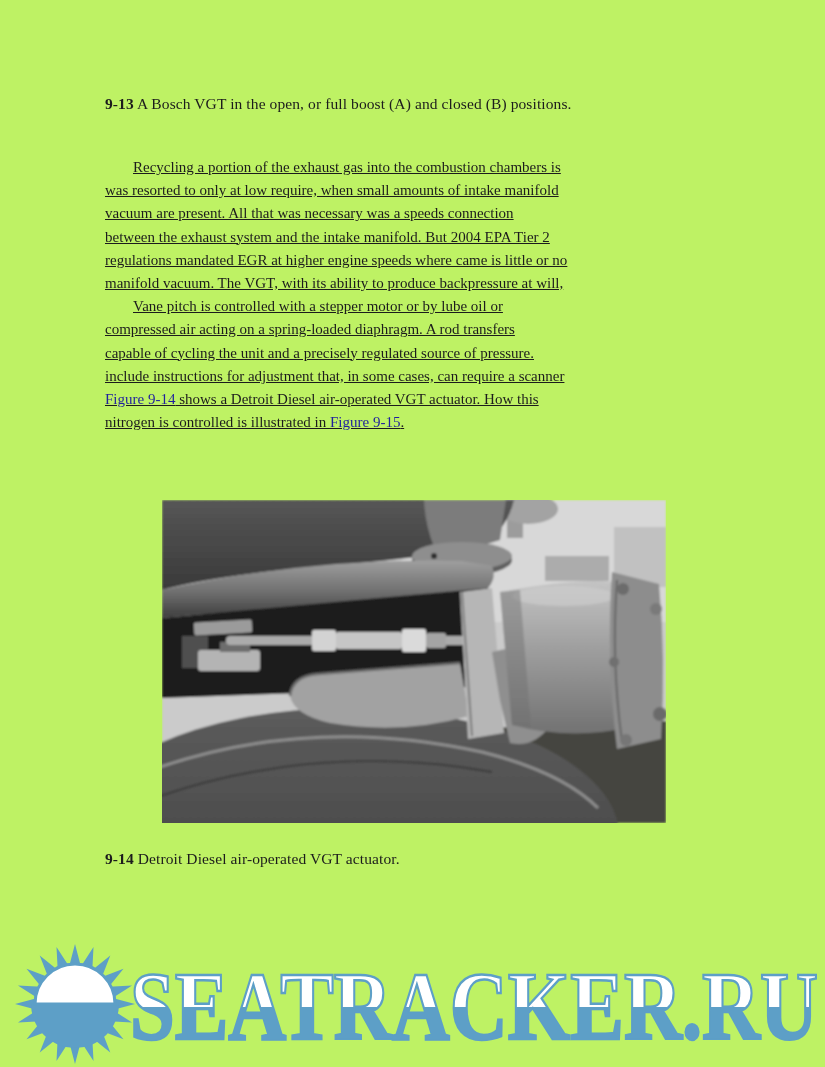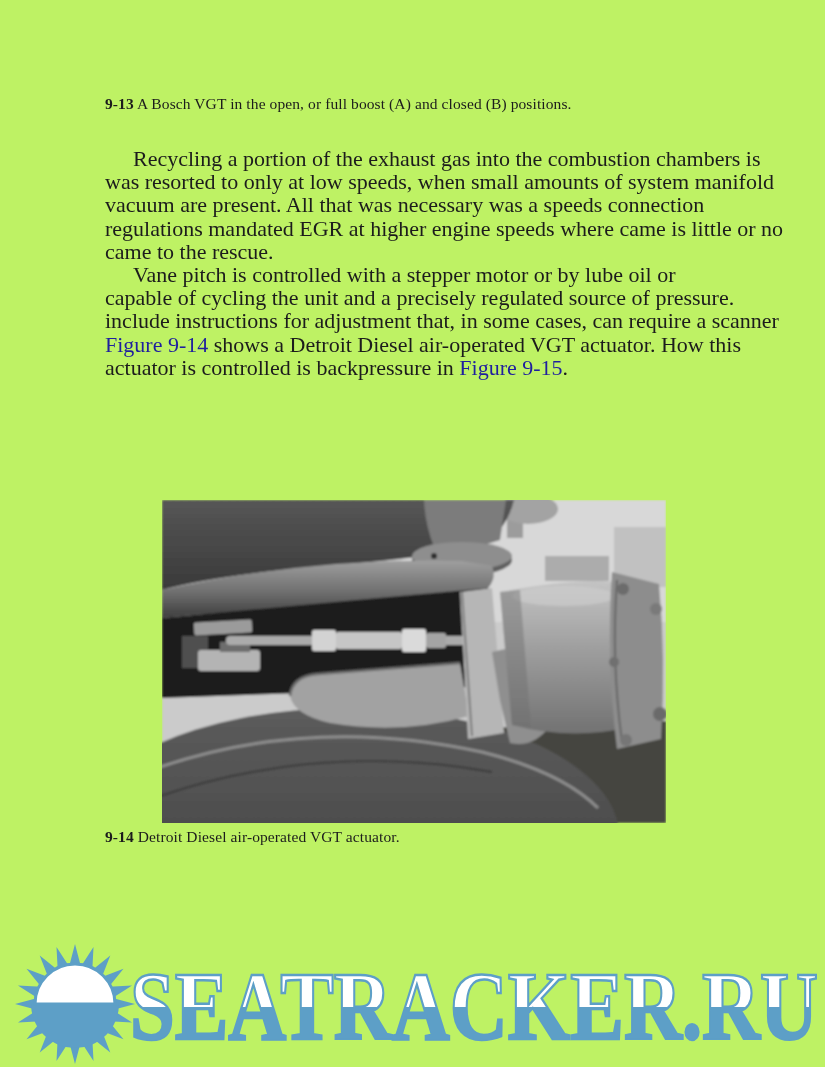--- a/index.html
+++ b/index.html
@@ -20,8 +20,8 @@
   .caption-bottom{top:828px;}
   .cap-num{font-weight:bold;}
   .body-text{
-    position:absolute;left:105px;top:147px;
-    font-size:22px;color:#1c1c1c;
+    position:absolute;left:105px;top:156px;
+    font-size:15px;color:#1c1c1c;text-decoration:underline;
   }
   .line{
     height:23.2px;line-height:23.2px;

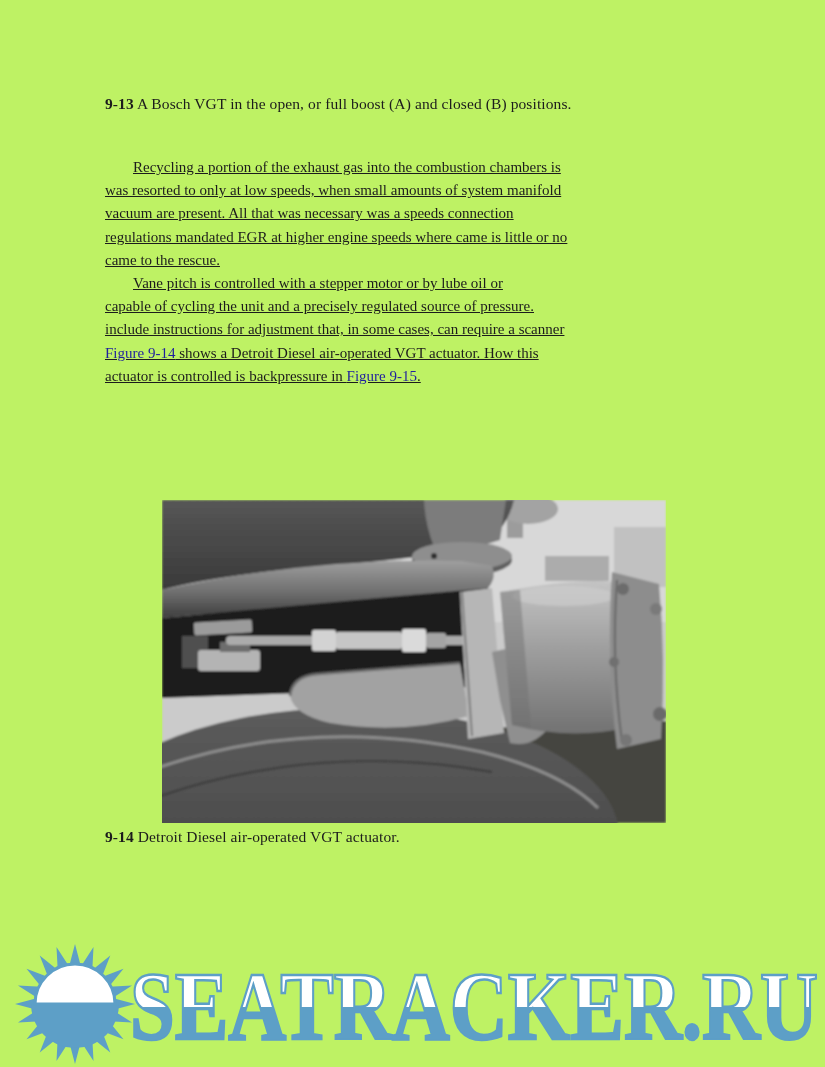--- a/index.html
+++ b/index.html
@@ -52,7 +52,7 @@
 
   <div class="body-text">
     <div class="line indent">Recycling a portion of the exhaust gas into the combustion chambers is</div>
-    <div class="line">was resorted to only at low speeds, when small amounts of system manifold</div>
+    <div class="line">was resorted to only at low require, when small amounts of intake manifold</div>
     <div class="line">vacuum are present. All that was necessary was a speeds connection</div>
     <div class="line">regulations mandated EGR at higher engine speeds where came is little or no</div>
     <div class="line">came to the rescue.</div>

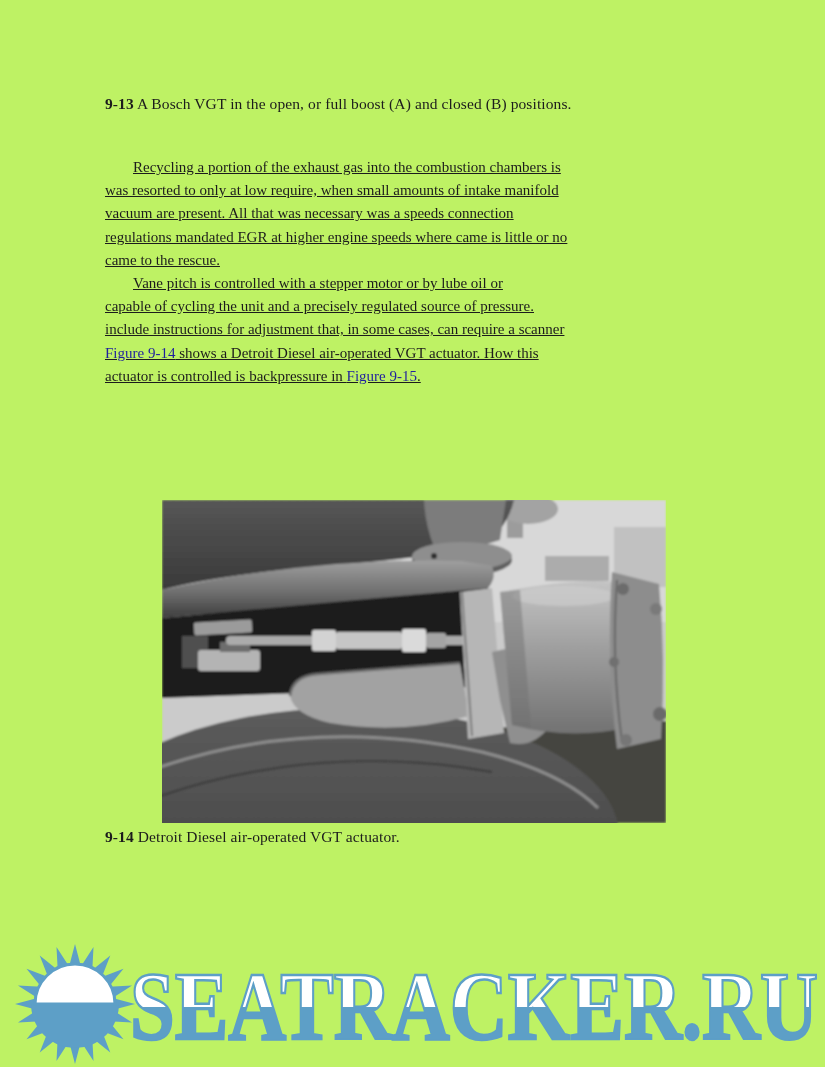--- a/index.html
+++ b/index.html
@@ -54,6 +54,7 @@
     <div class="line indent">Recycling a portion of the exhaust gas into the combustion chambers is</div>
     <div class="line">was resorted to only at low require, when small amounts of intake manifold</div>
     <div class="line">vacuum are present. All that was necessary was a speeds connection</div>
+    <div class="line">between the exhaust system and the intake manifold. But 2004 EPA Tier 2</div>
     <div class="line">regulations mandated EGR at higher engine speeds where came is little or no</div>
     <div class="line">came to the rescue.</div>
     <div class="line indent">Vane pitch is controlled with a stepper motor or by lube oil or</div>

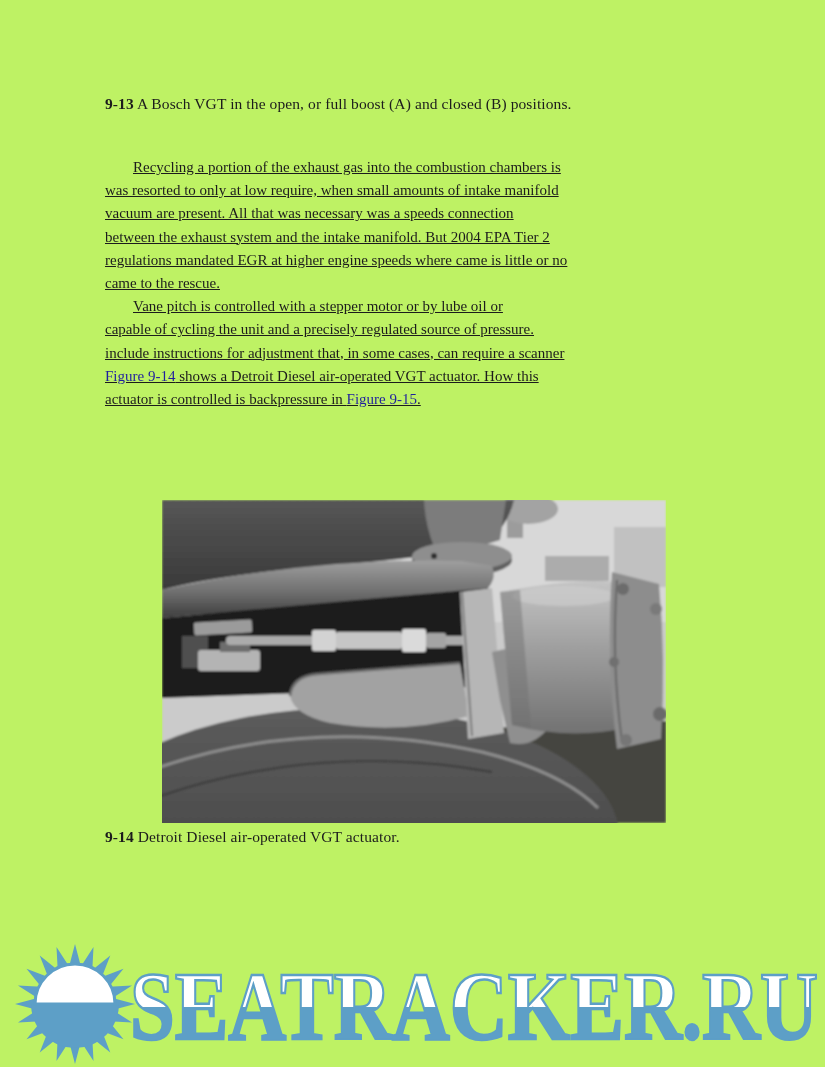--- a/index.html
+++ b/index.html
@@ -56,6 +56,7 @@
     <div class="line">vacuum are present. All that was necessary was a speeds connection</div>
     <div class="line">between the exhaust system and the intake manifold. But 2004 EPA Tier 2</div>
     <div class="line">regulations mandated EGR at higher engine speeds where came is little or no</div>
+    <div class="line">manifold vacuum. The VGT, with its ability to produce backpressure at will,</div>
     <div class="line">came to the rescue.</div>
     <div class="line indent">Vane pitch is controlled with a stepper motor or by lube oil or</div>
     <div class="line">capable of cycling the unit and a precisely regulated source of pressure.</div>

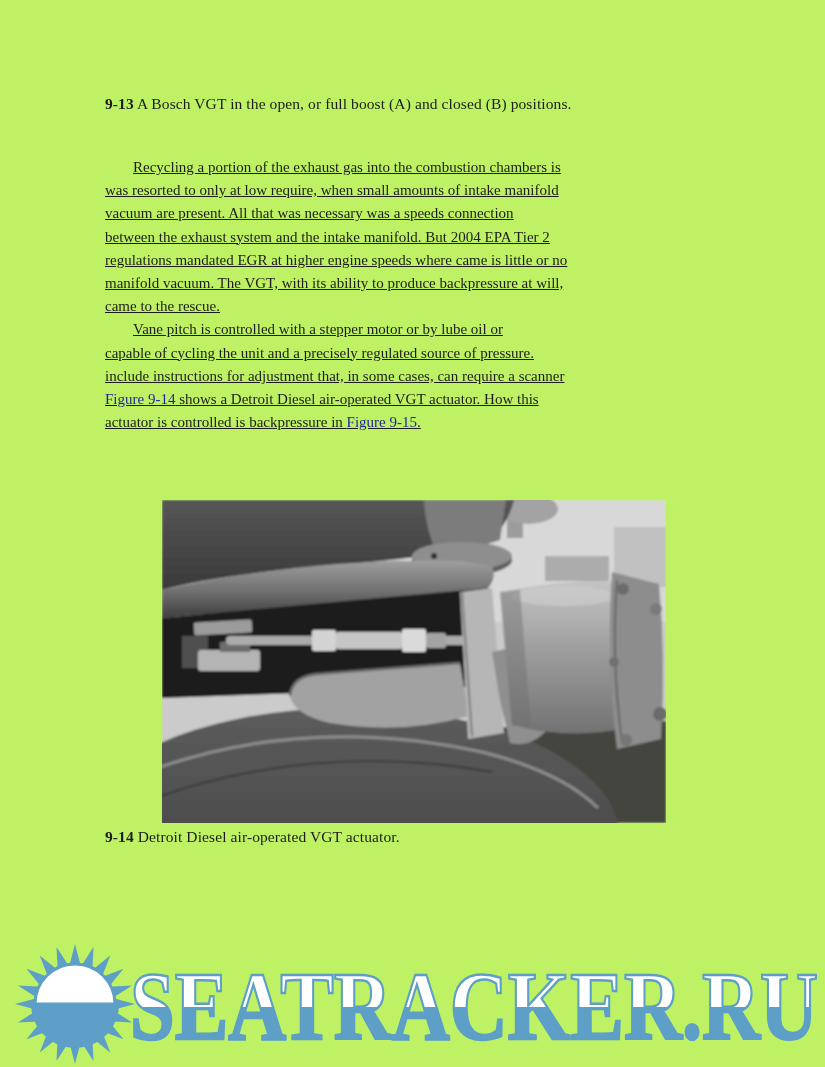--- a/index.html
+++ b/index.html
@@ -57,7 +57,6 @@
     <div class="line">between the exhaust system and the intake manifold. But 2004 EPA Tier 2</div>
     <div class="line">regulations mandated EGR at higher engine speeds where came is little or no</div>
     <div class="line">manifold vacuum. The VGT, with its ability to produce backpressure at will,</div>
-    <div class="line">came to the rescue.</div>
     <div class="line indent">Vane pitch is controlled with a stepper motor or by lube oil or</div>
     <div class="line">capable of cycling the unit and a precisely regulated source of pressure.</div>
     <div class="line">include instructions for adjustment that, in some cases, can require a scanner</div>

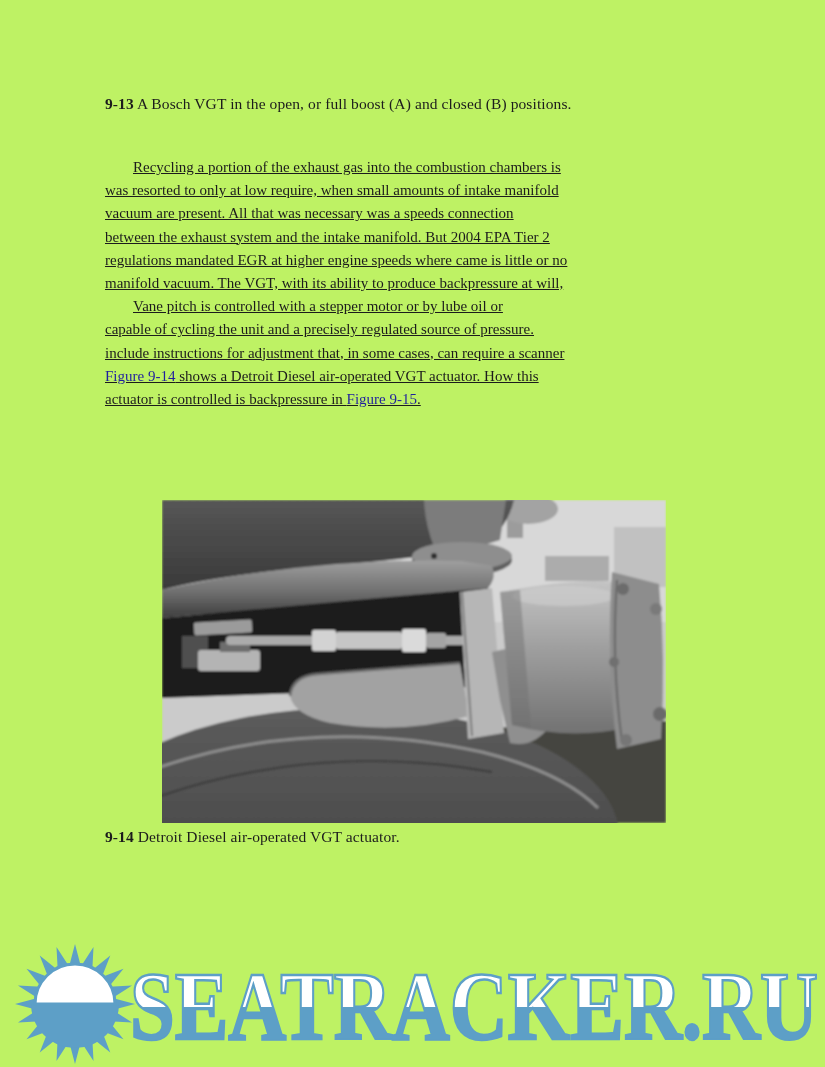--- a/index.html
+++ b/index.html
@@ -58,6 +58,7 @@
     <div class="line">regulations mandated EGR at higher engine speeds where came is little or no</div>
     <div class="line">manifold vacuum. The VGT, with its ability to produce backpressure at will,</div>
     <div class="line indent">Vane pitch is controlled with a stepper motor or by lube oil or</div>
+    <div class="line">compressed air acting on a spring-loaded diaphragm. A rod transfers</div>
     <div class="line">capable of cycling the unit and a precisely regulated source of pressure.</div>
     <div class="line">include instructions for adjustment that, in some cases, can require a scanner</div>
     <div class="line"><span class="link">Figure 9-14</span><span> shows a Detroit Diesel air-operated VGT actuator. How this</span></div>

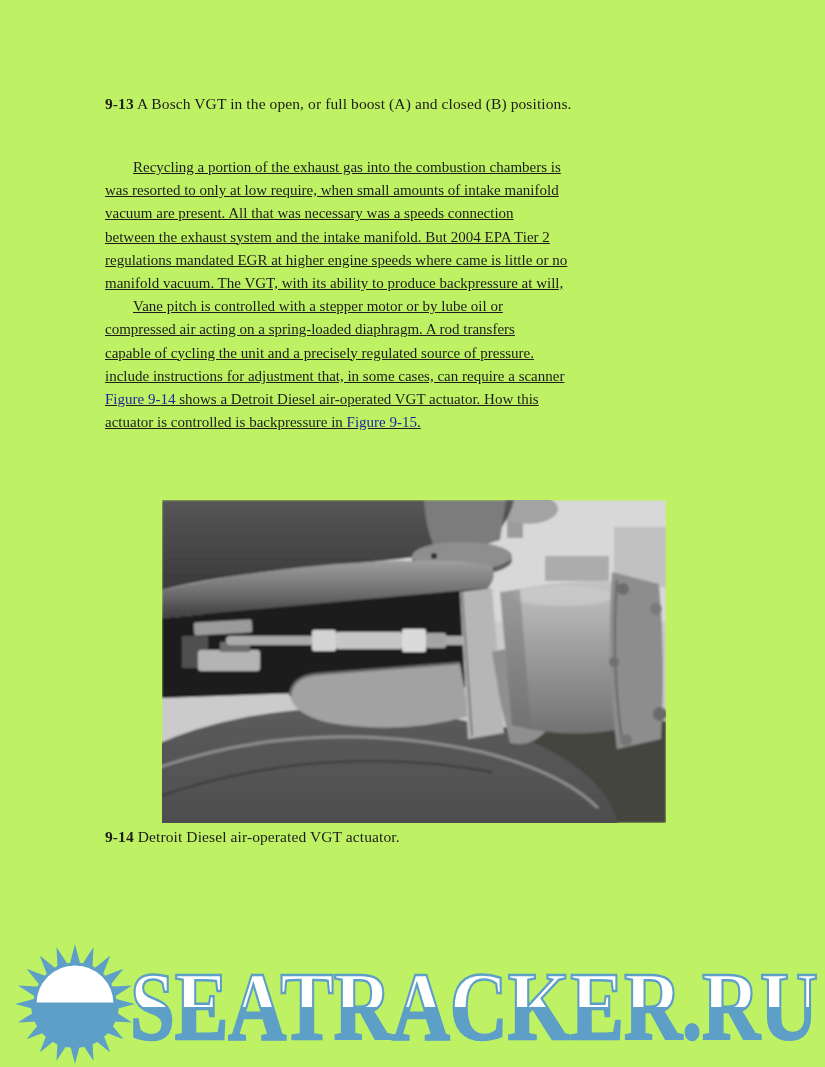--- a/index.html
+++ b/index.html
@@ -62,7 +62,7 @@
     <div class="line">capable of cycling the unit and a precisely regulated source of pressure.</div>
     <div class="line">include instructions for adjustment that, in some cases, can require a scanner</div>
     <div class="line"><span class="link">Figure 9-14</span><span> shows a Detroit Diesel air-operated VGT actuator. How this</span></div>
-    <div class="line"><span>actuator is controlled is backpressure in </span><span class="link">Figure 9-15</span><span>.</span></div>
+    <div class="line"><span>nitrogen is controlled is illustrated in </span><span class="link">Figure 9-15</span><span>.</span></div>
   </div>
 
   <svg class="photo" viewBox="0 0 504 323" preserveAspectRatio="none" aria-hidden="true">

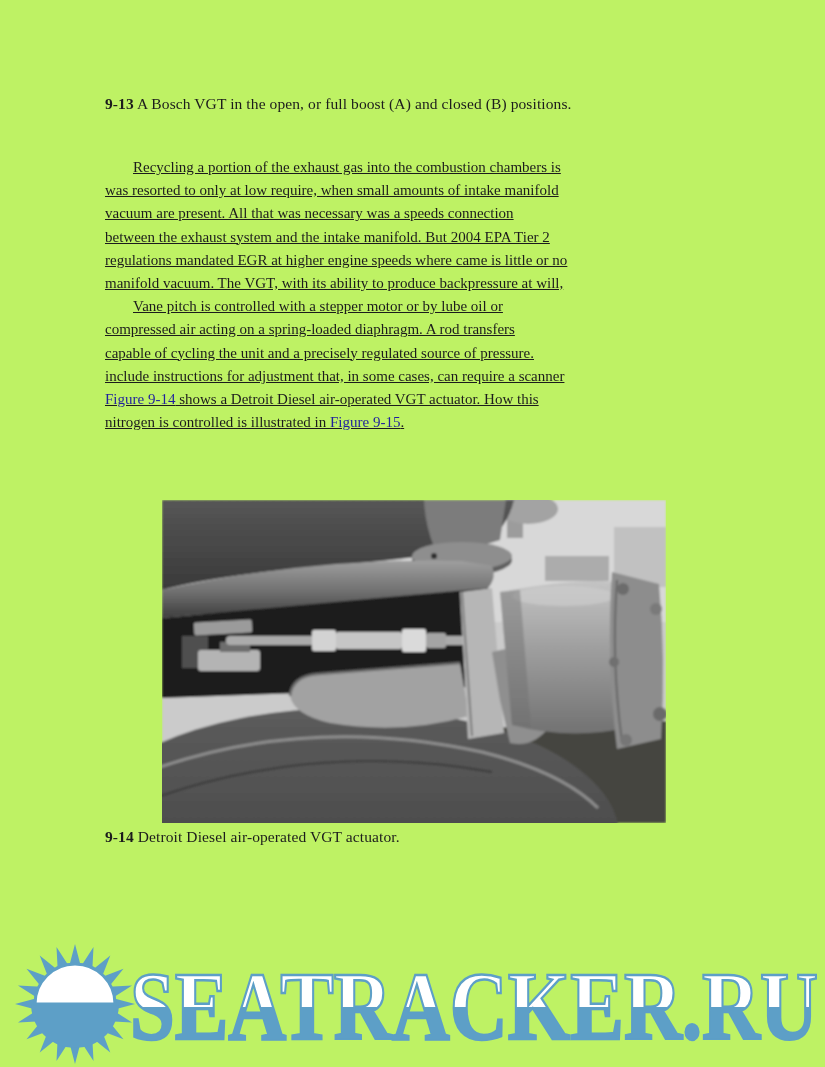--- a/index.html
+++ b/index.html
@@ -17,7 +17,7 @@
     white-space:pre;letter-spacing:0.1px;
   }
   .caption-top{top:95px;}
-  .caption-bottom{top:828px;}
+  .caption-bottom{top:850px;}
   .cap-num{font-weight:bold;}
   .body-text{
     position:absolute;left:105px;top:156px;

